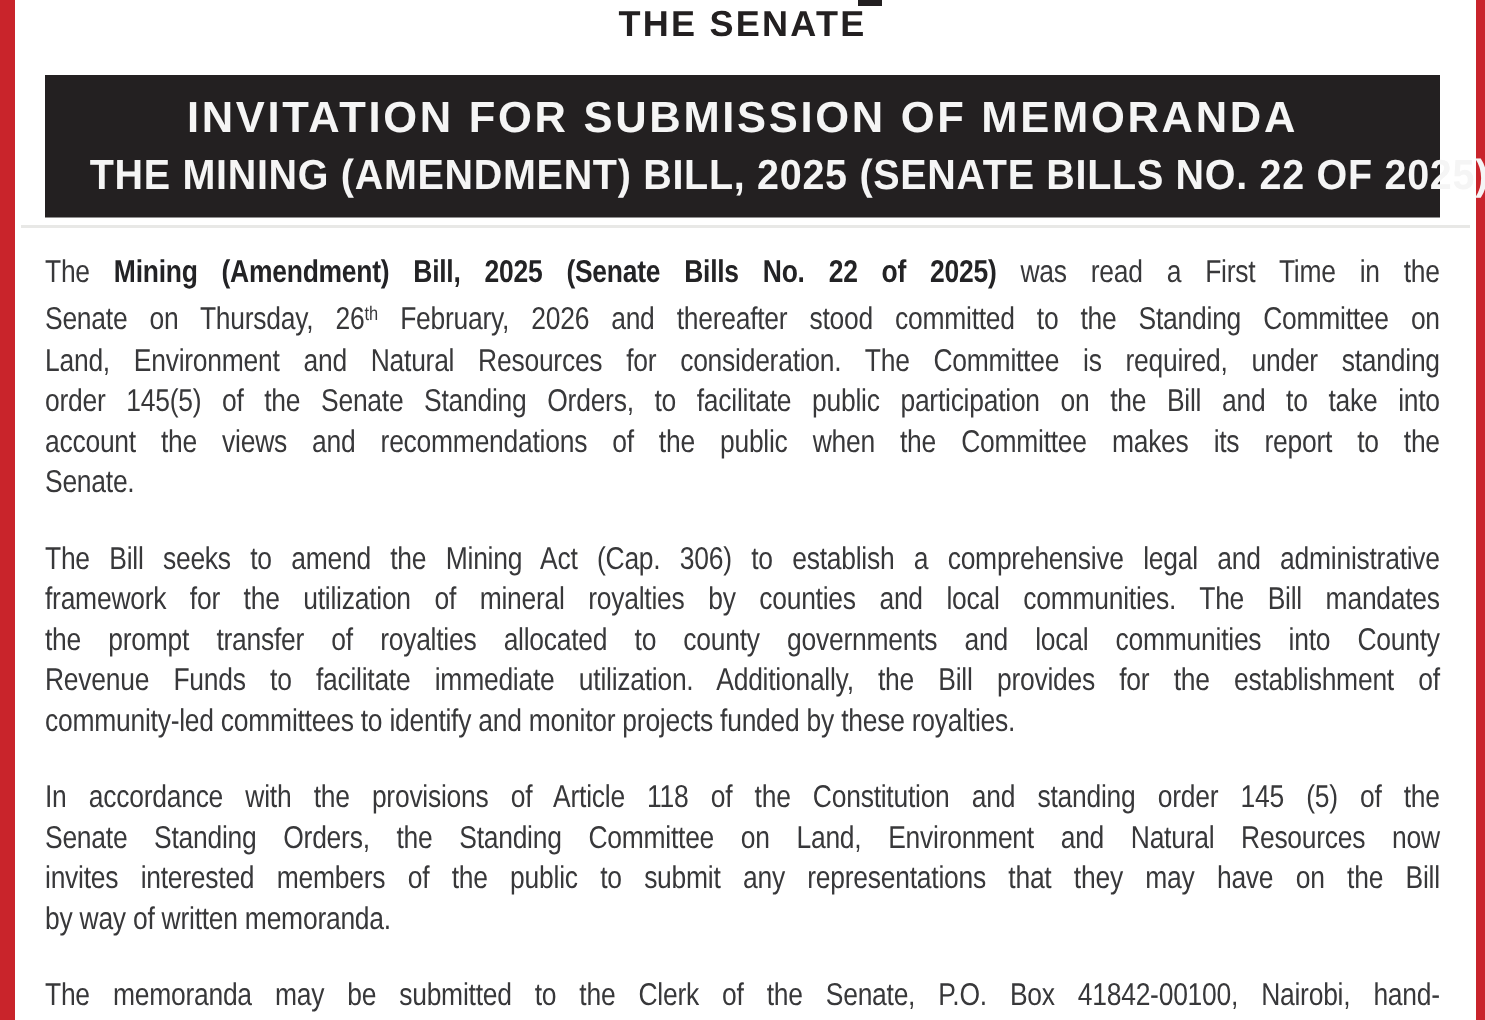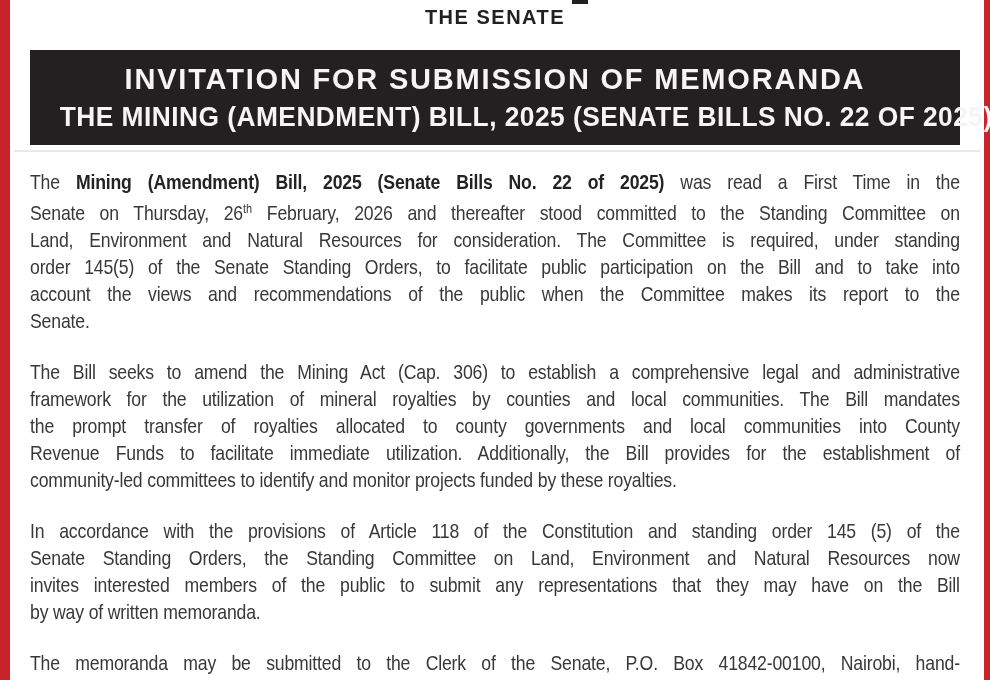--- a/index.html
+++ b/index.html
@@ -23,7 +23,7 @@
   .masthead {
     position: absolute; top: 1px; left: 0; width: 100%;
     text-align: center;
-    font-weight: bold; font-size: 20px; line-height: 32px;
+    font-weight: bold; font-size: 24px; line-height: 32px;
     letter-spacing: 1.5px; color: #232021;
   }
 

